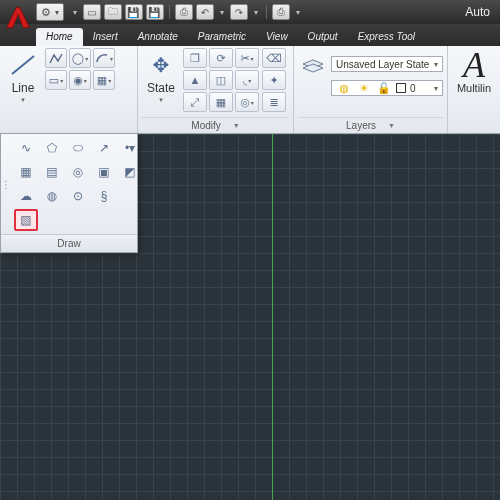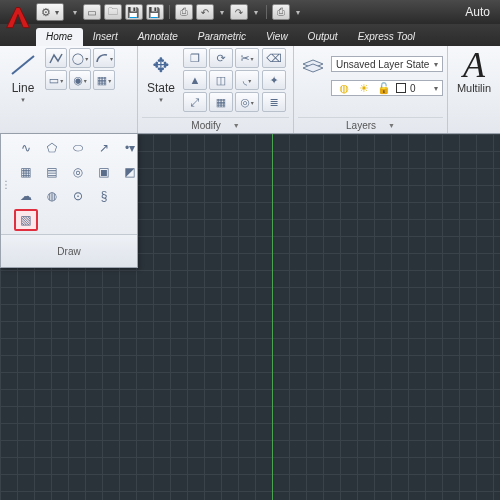--- a/index.html
+++ b/index.html
@@ -57,7 +57,7 @@
   .draw-flyout .grid { display:grid; grid-template-columns: repeat(5, 24px); grid-auto-rows:22px; gap:2px; padding:3px;}
   .draw-flyout .cell { width:24px; height:22px; display:flex; align-items:center; justify-content:center; border:1px solid transparent; border-radius:2px; font-size:12px; color:#5a6d8a;}
   .draw-flyout .cell.hl { border:2px solid #e03040; background:#fde7ea;}
-  .draw-flyout .title { height:33px; background:linear-gradient(#eef1f6,#dfe4eb); border-top:1px solid #c3c9d1; display:flex; align-items:center; justify-content:center; font-size:10px; color:#555;}
+  .draw-flyout .title { height:18px; background:linear-gradient(#eef1f6,#dfe4eb); border-top:1px solid #c3c9d1; display:flex; align-items:center; justify-content:center; font-size:10px; color:#555;}
   .draw-flyout .grip { width:10px; display:flex; align-items:center; justify-content:center; color:#8a94a4; font-size:10px;}
 
   

